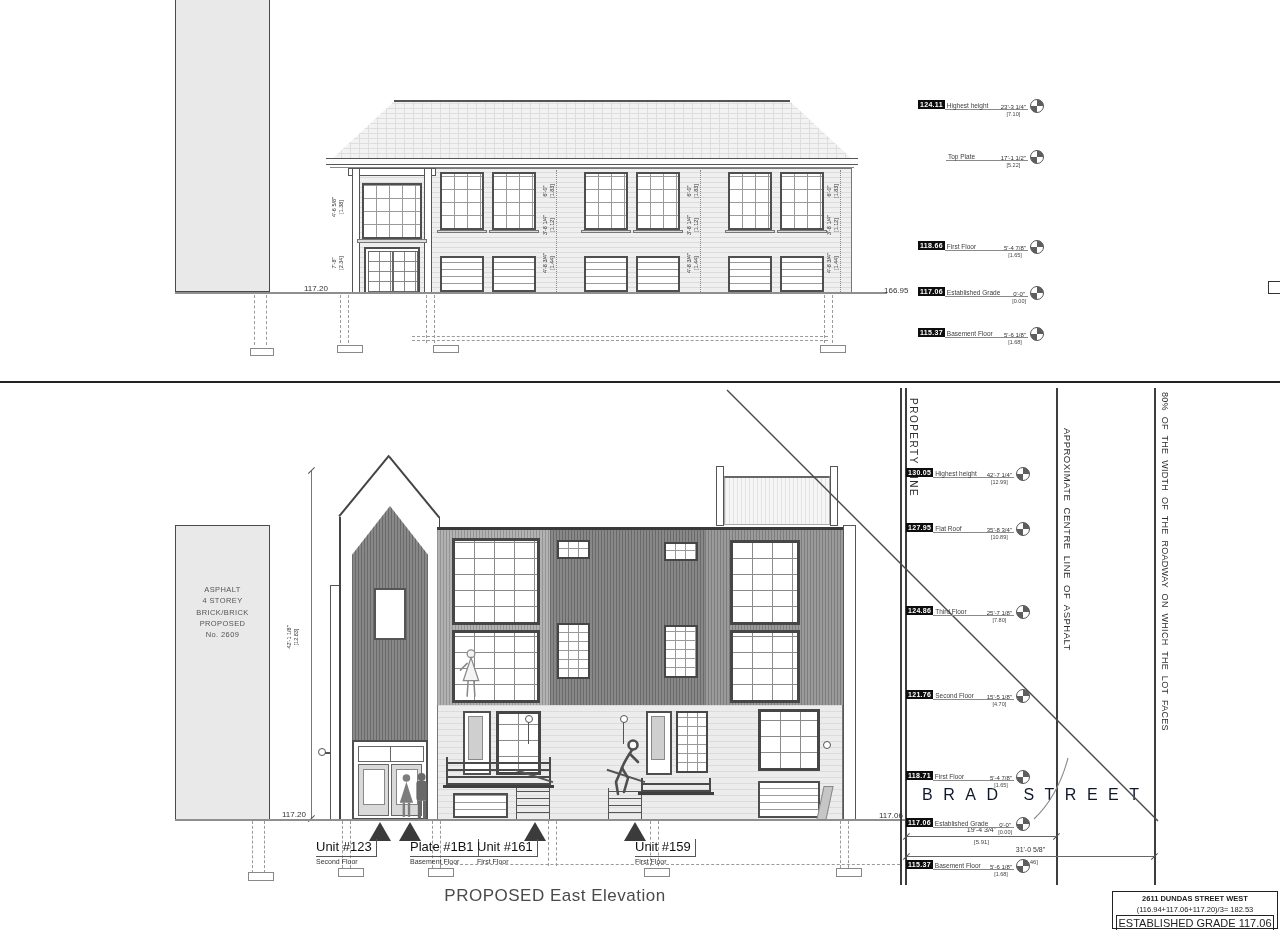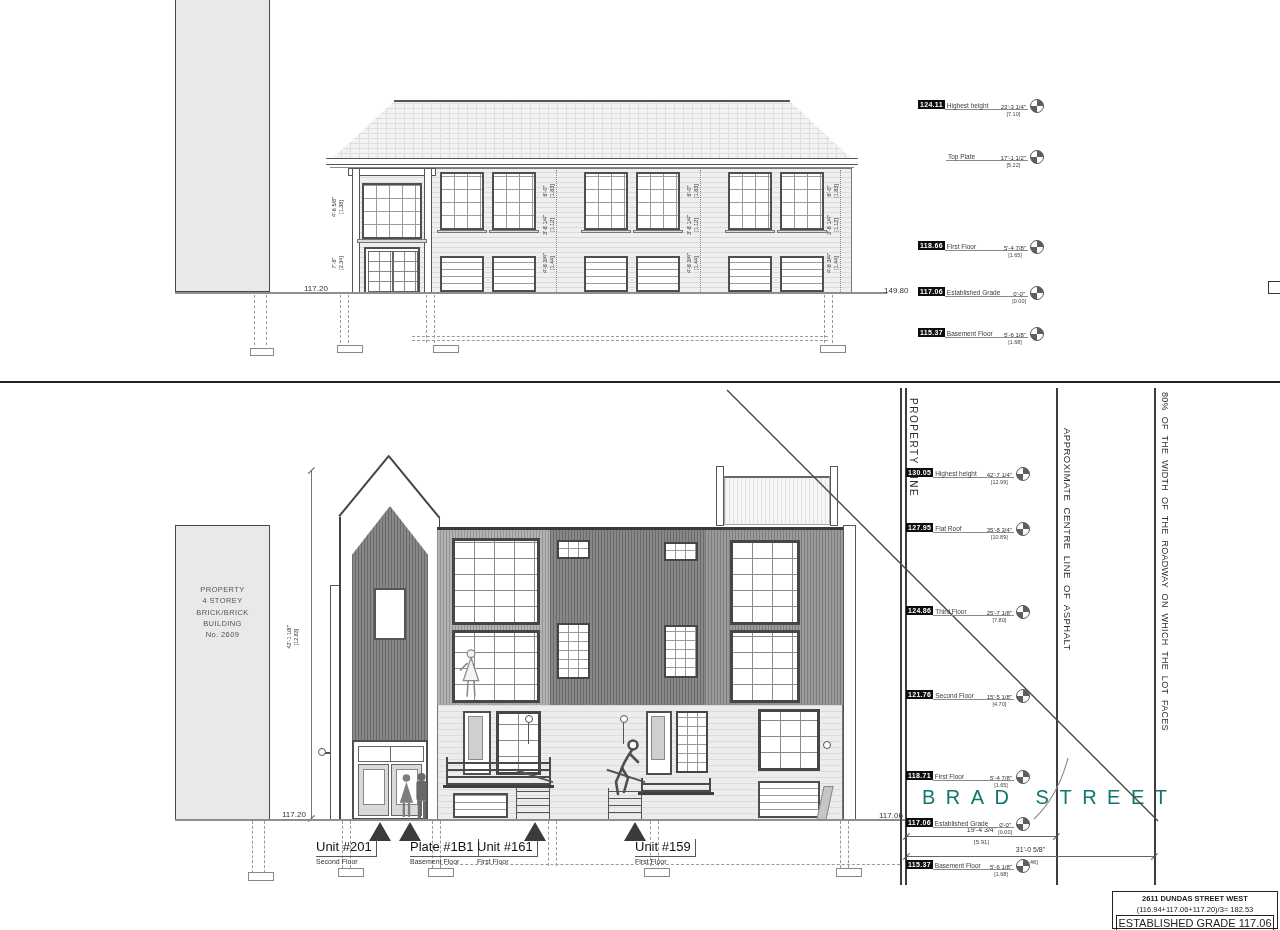--- a/index.html
+++ b/index.html
@@ -156,7 +156,7 @@
 
   <div class="a hline" style="left:175px;top:292px;width:712px;height:2.2px"></div>
   <div class="a gradeTxt" style="left:304px;top:284px">117.20</div>
-  <div class="a gradeTxt" style="left:884px;top:286px">149.80</div>
+  <div class="a gradeTxt" style="left:884px;top:286px">166.95</div>
 
   <div class="a dashv" style="left:254px;top:295px;height:50px"></div>
   <div class="a dashv" style="left:266px;top:295px;height:50px"></div>

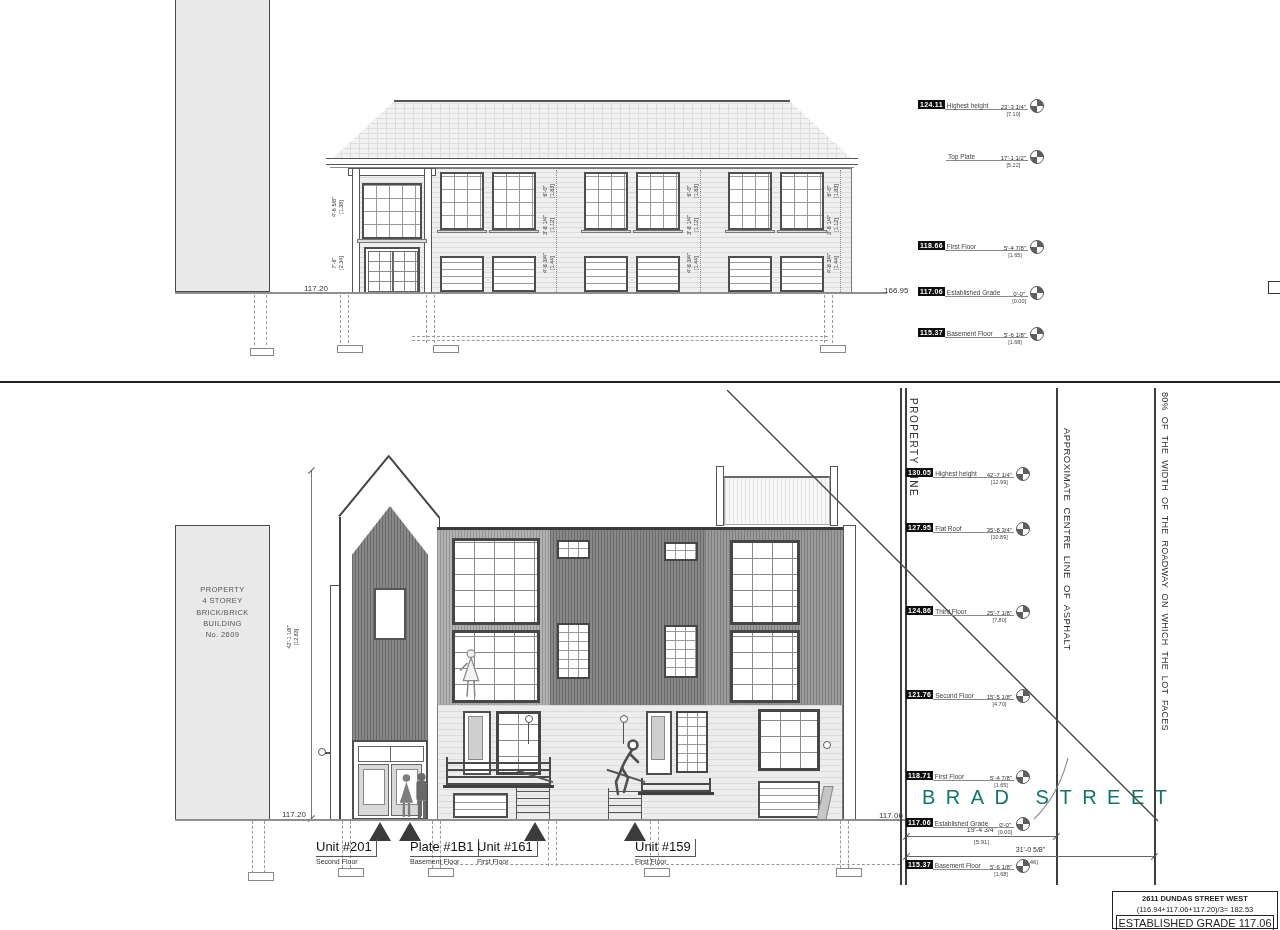--- a/index.html
+++ b/index.html
@@ -180,7 +180,7 @@
 
   <div class="a bldg" style="left:175px;top:525px;width:95px;height:296px">
     <div style="position:absolute;left:0;top:58px;width:100%;text-align:center;font-size:7.5px;color:#555;line-height:1.5;letter-spacing:.4px">
-      <div>PROPERTY</div>
+      <div>ASPHALT</div>
       <div>4 STOREY</div>
       <div>BRICK/BRICK</div>
       <div>BUILDING</div>

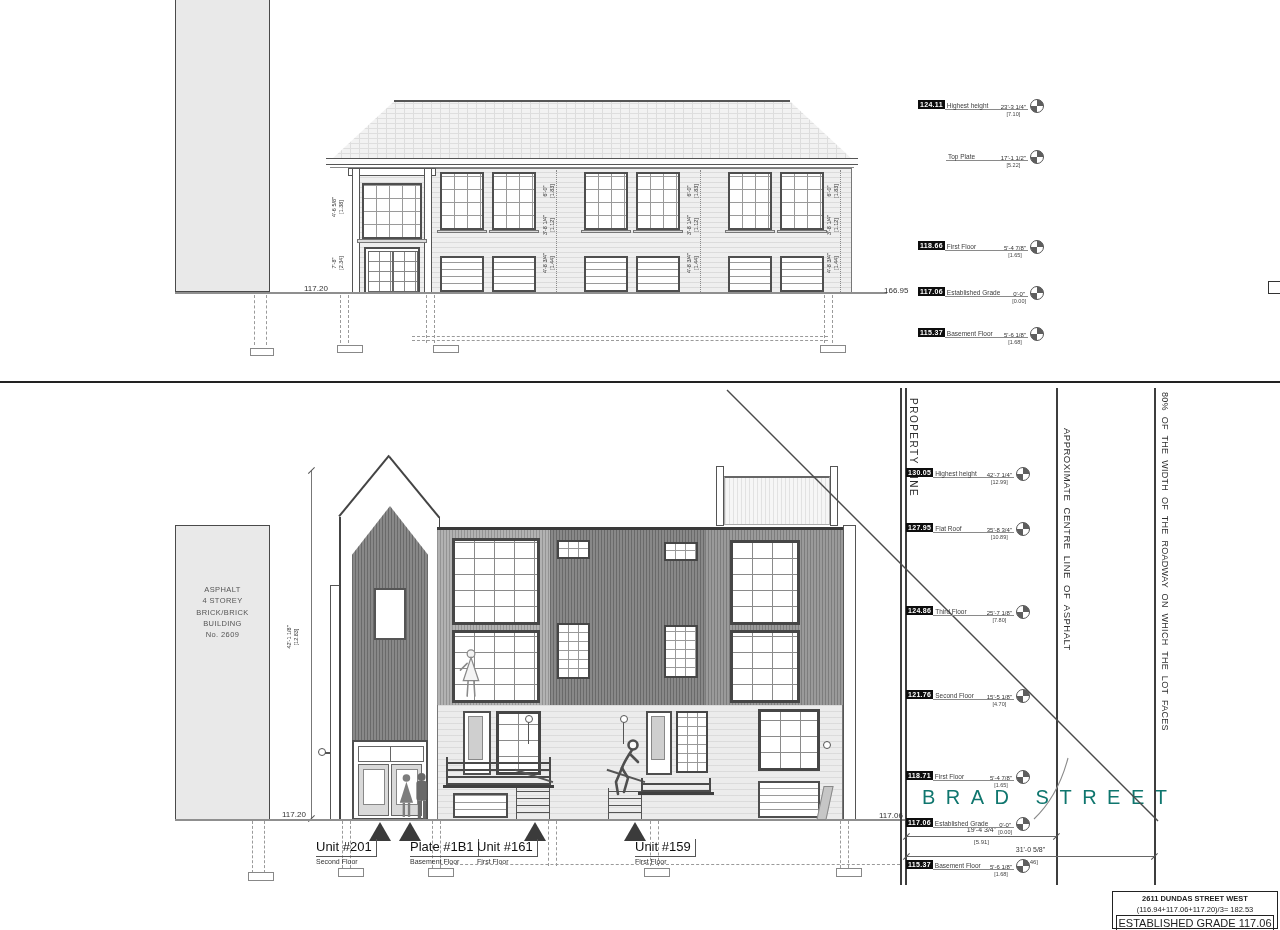--- a/index.html
+++ b/index.html
@@ -183,7 +183,7 @@
       <div>ASPHALT</div>
       <div>4 STOREY</div>
       <div>BRICK/BRICK</div>
-      <div>BUILDING</div>
+      <div>PROPOSED</div>
       <div>No. 2609</div>
     </div>
   </div>

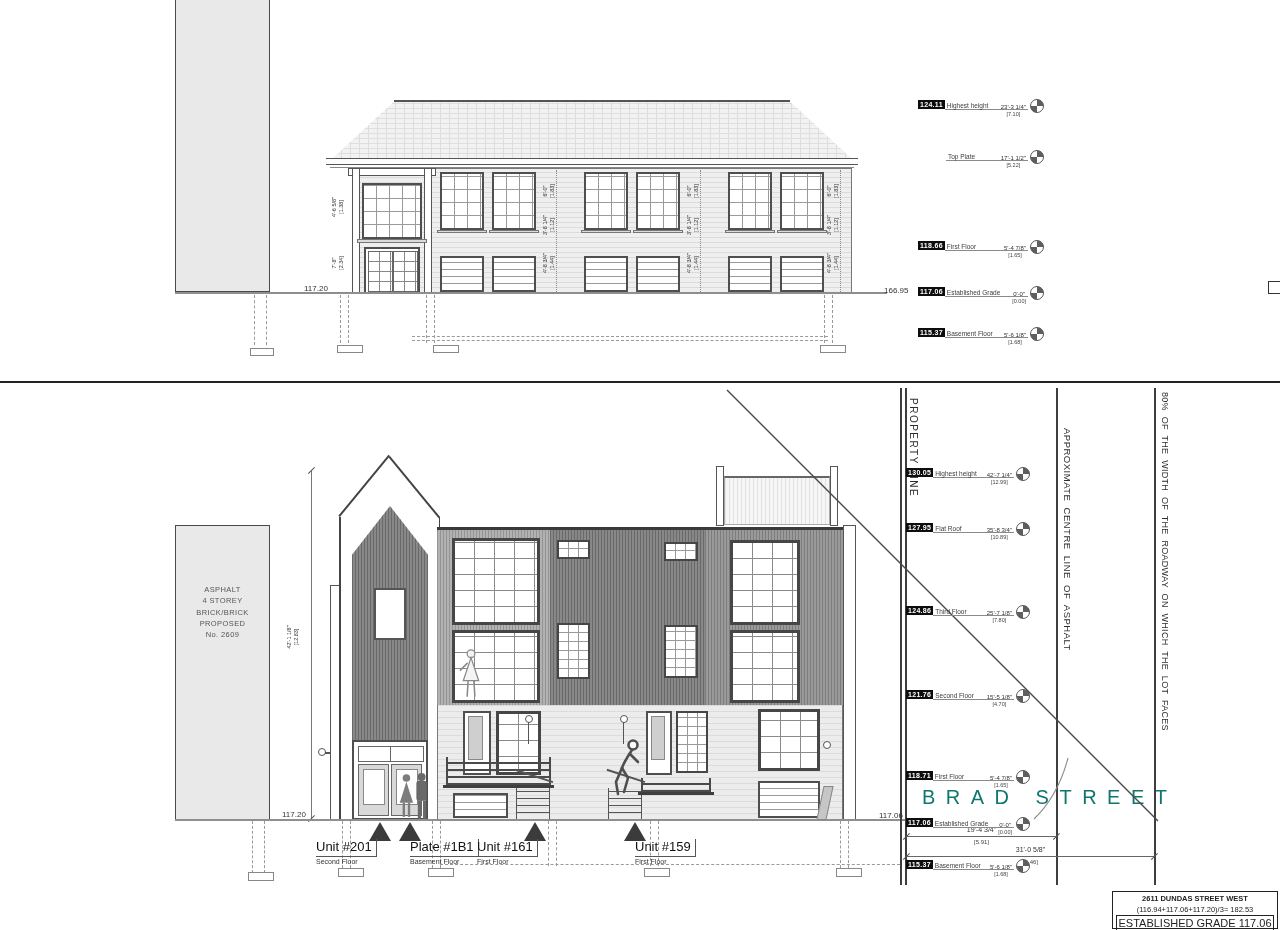--- a/index.html
+++ b/index.html
@@ -47,7 +47,7 @@
   .post{background:#fff;border:1.5px solid #555;box-sizing:border-box}
   .groundP{background:#ececec;background-image:repeating-linear-gradient(0deg,rgba(170,170,170,.25) 0 1px,transparent 1px 6px)}
   .title{font-size:17px;color:#4a4a4a;letter-spacing:.5px;text-align:center;z-index:9}
-  .street{font-size:20px;letter-spacing:10.5px;color:#0f766e;white-space:nowrap;z-index:4}
+  .street{font-size:16px;letter-spacing:10.5px;color:#0f172a;white-space:nowrap;z-index:4}
   .gradeTxt{font-size:8px;color:#333;z-index:9}
   .tblock{border:1.5px solid #222;background:#fff;z-index:30;text-align:center;padding:2px 3px;line-height:1.4;box-sizing:border-box}
   .tb1{font-weight:bold;font-size:7.5px}

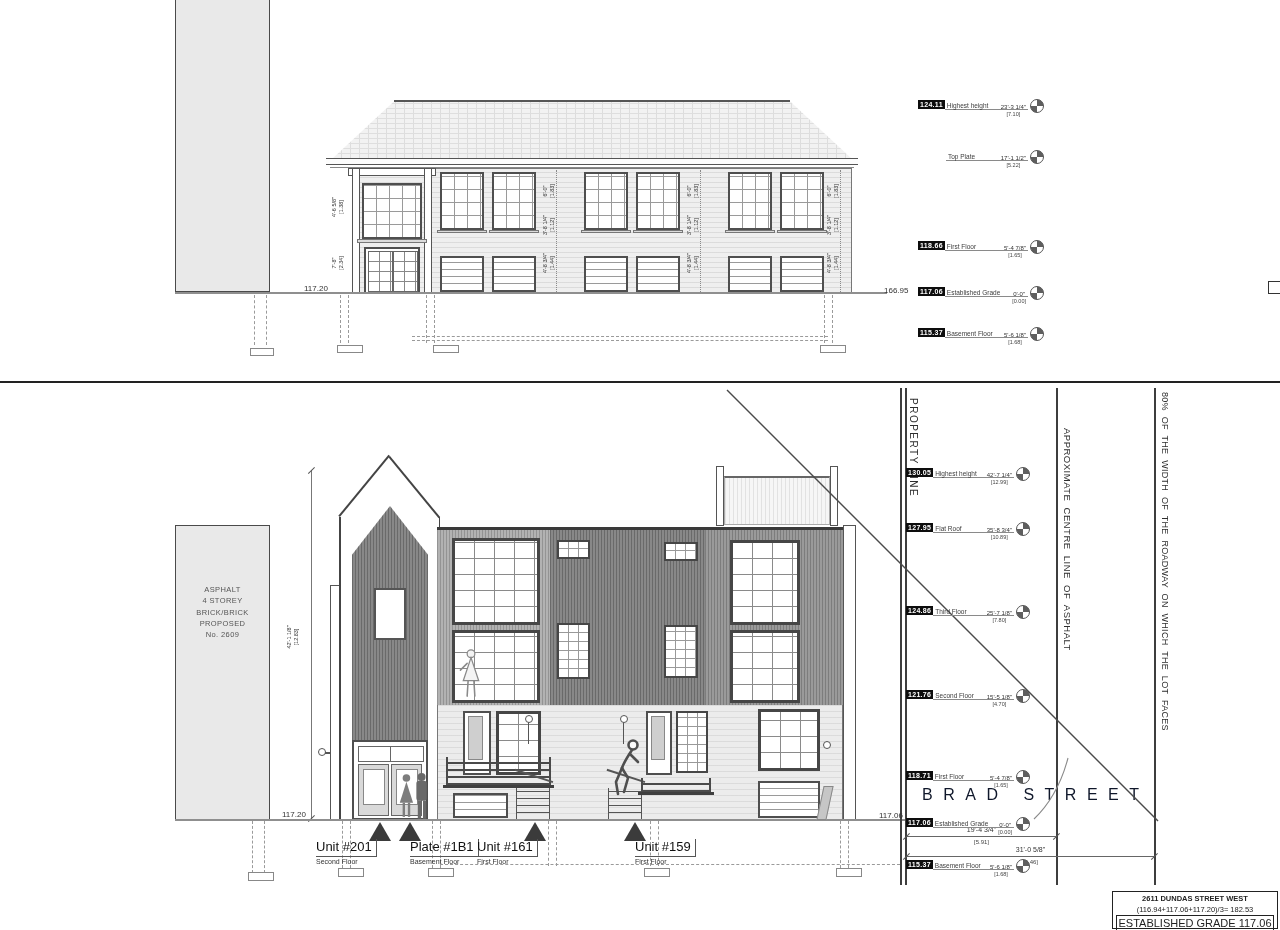--- a/index.html
+++ b/index.html
@@ -332,7 +332,7 @@
   <div class="a tri" style="left:624px;top:822px"></div>
 
   <div class="a" style="left:316px;top:839px">
-    <div class="ulabel">Unit #201</div>
+    <div class="ulabel">Unit #123</div>
     <div class="usub">Second Floor</div>
   </div>
   <div class="a" style="left:410px;top:839px">

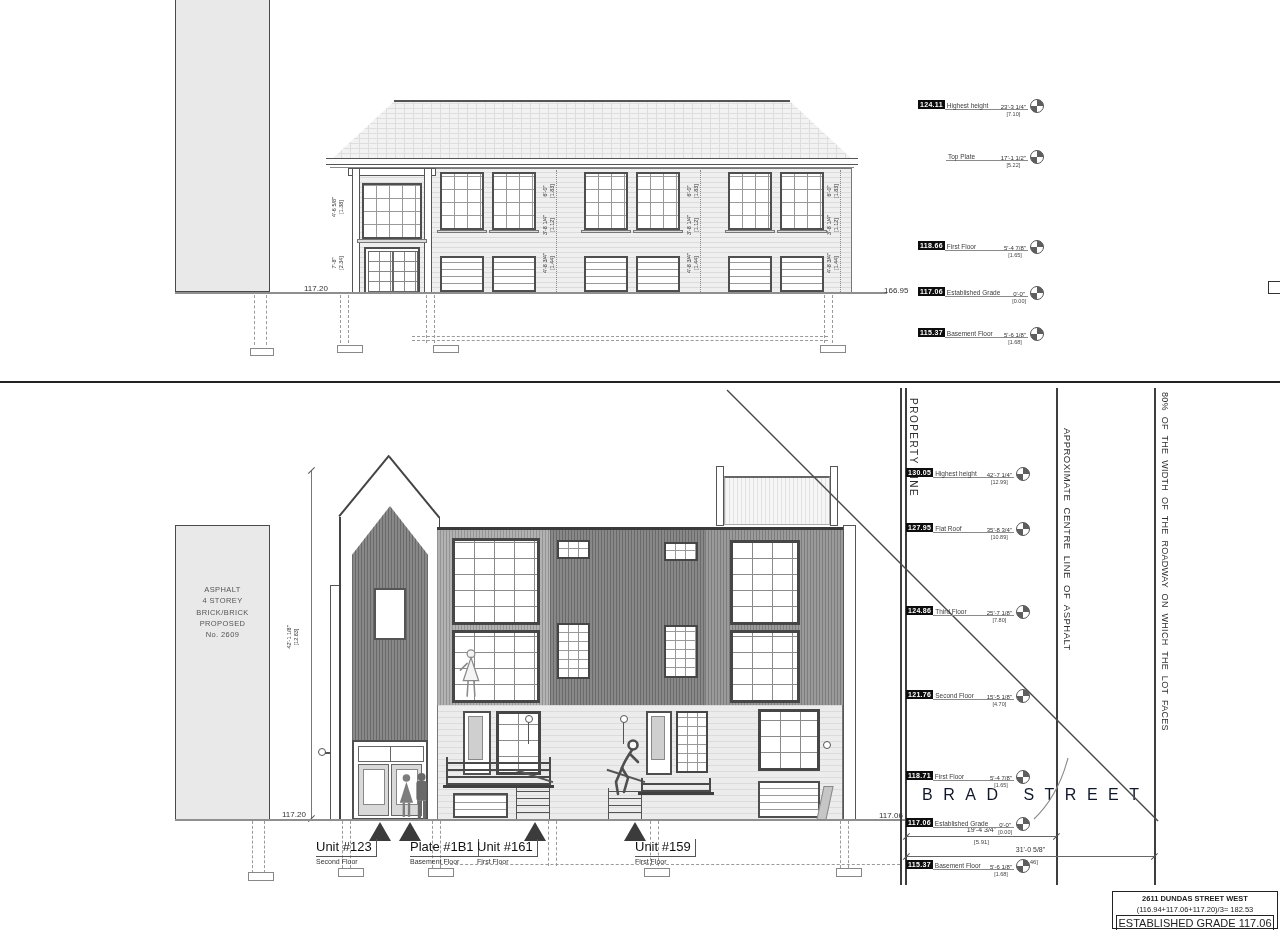--- a/index.html
+++ b/index.html
@@ -348,6 +348,7 @@
     <div class="usub">First Floor</div>
   </div>
 
+  <div class="a title" style="left:390px;top:886px;width:330px">PROPOSED East Elevation</div>
 
   <div class="a" style="left:900px;top:388px;width:1.5px;height:497px;background:#3e3e3e;z-index:5"></div>
   <div class="a" style="left:905px;top:388px;width:1.5px;height:497px;background:#3e3e3e;z-index:5"></div>

